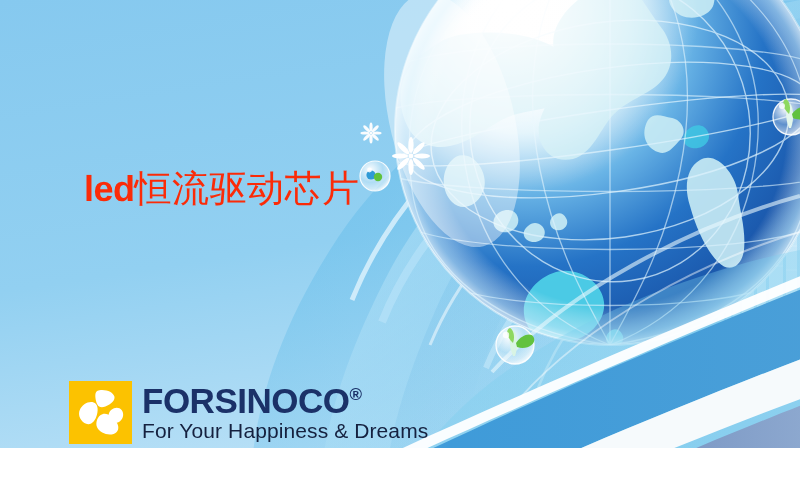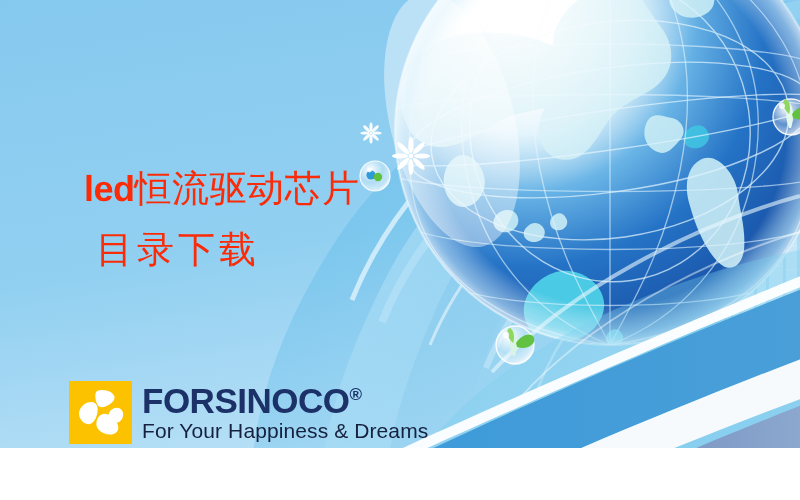--- a/index.html
+++ b/index.html
@@ -379,7 +379,6 @@
 
   <div class="headline">
     <span class="line1"><span class="lat">led</span><span>恒流驱动芯片</span></span>
-    <span class="line2">目录下载</span>
   </div>
 
   <div id="logo">

